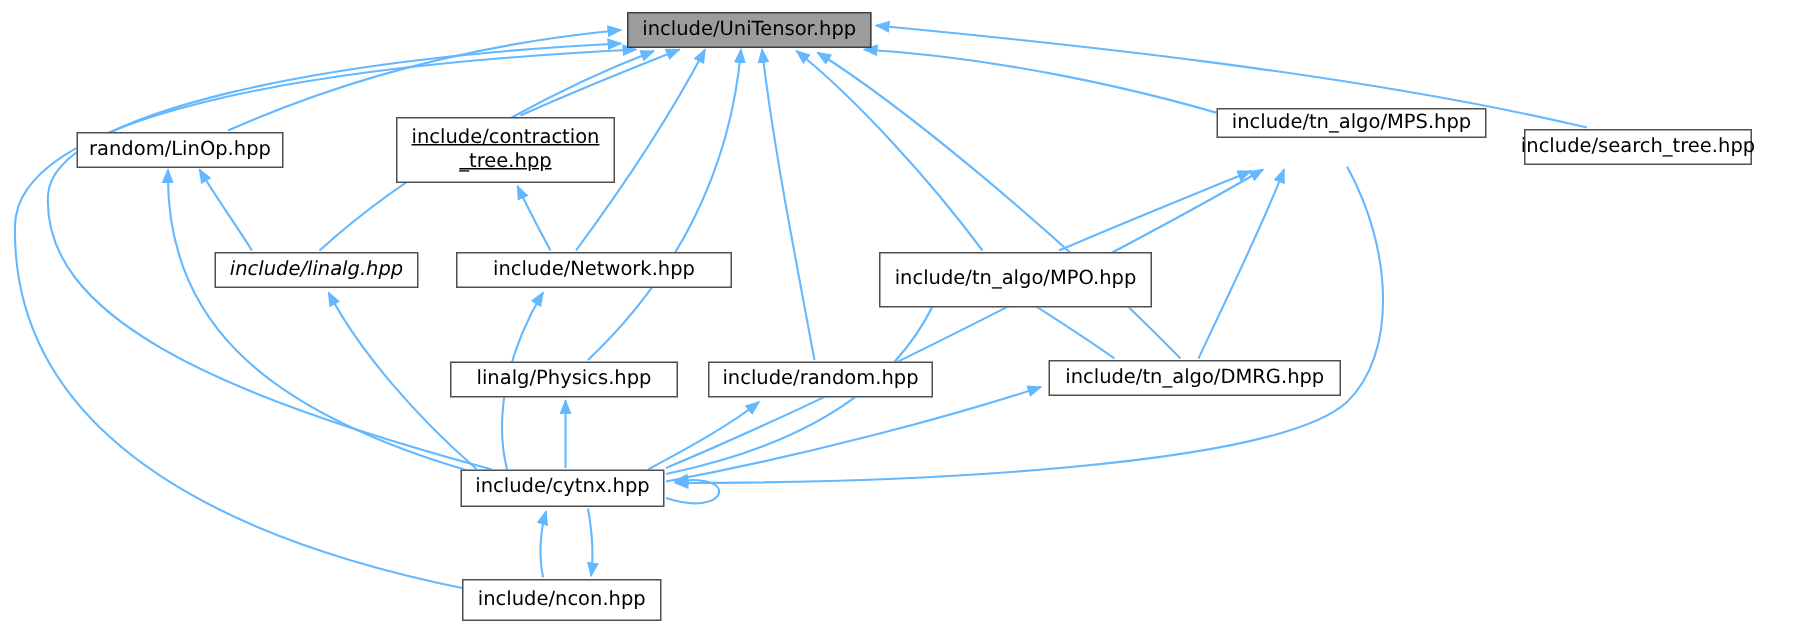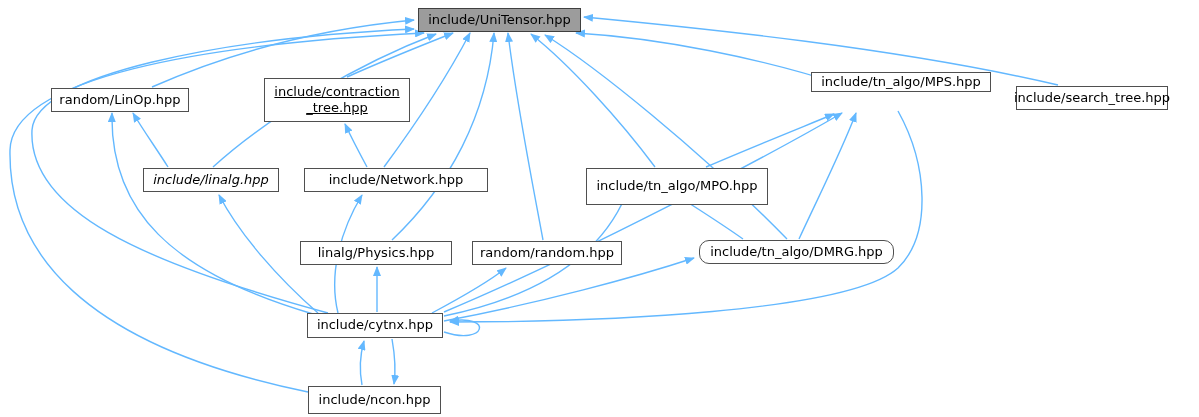--- a/index.html
+++ b/index.html
@@ -85,7 +85,7 @@
 
   <div class="node" style="left:300px;top:241px;width:152px;height:24px;">linalg/Physics.hpp</div>
 
-  <div class="node" style="left:472px;top:241px;width:150px;height:24px;">random/random.hpp</div>
+  <div class="node" style="left:472px;top:241px;width:150px;height:24px;">include/random.hpp</div>
 
   <div class="node" style="left:699px;top:240px;width:195px;height:24px;border-radius:10px;">include/tn_algo/DMRG.hpp</div>
 

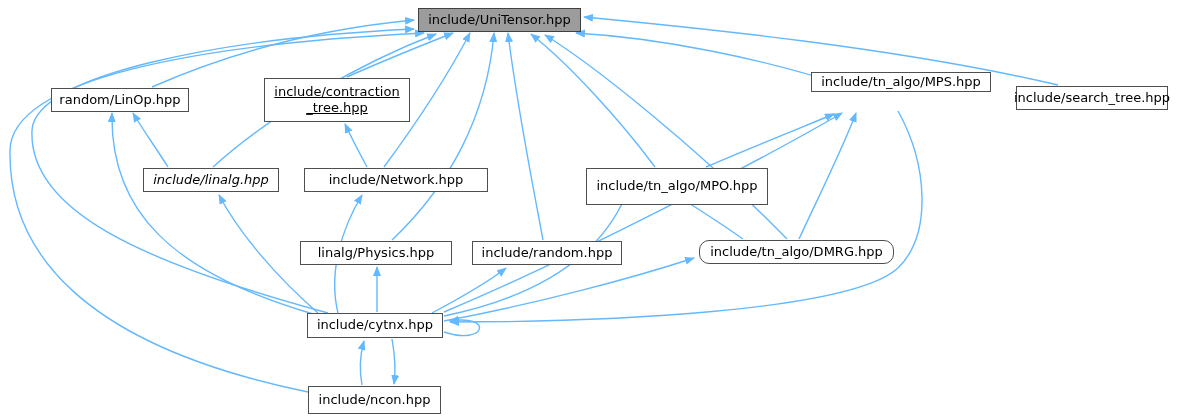--- a/index.html
+++ b/index.html
@@ -87,7 +87,7 @@
 
   <div class="node" style="left:472px;top:241px;width:150px;height:24px;">include/random.hpp</div>
 
-  <div class="node" style="left:699px;top:240px;width:195px;height:24px;border-radius:10px;">include/tn_algo/DMRG.hpp</div>
+  <div class="node" style="left:699px;top:240px;width:195px;height:24px;">include/tn_algo/DMRG.hpp</div>
 
   <div class="node" style="left:307px;top:313px;width:136px;height:25px;">include/cytnx.hpp</div>
 

